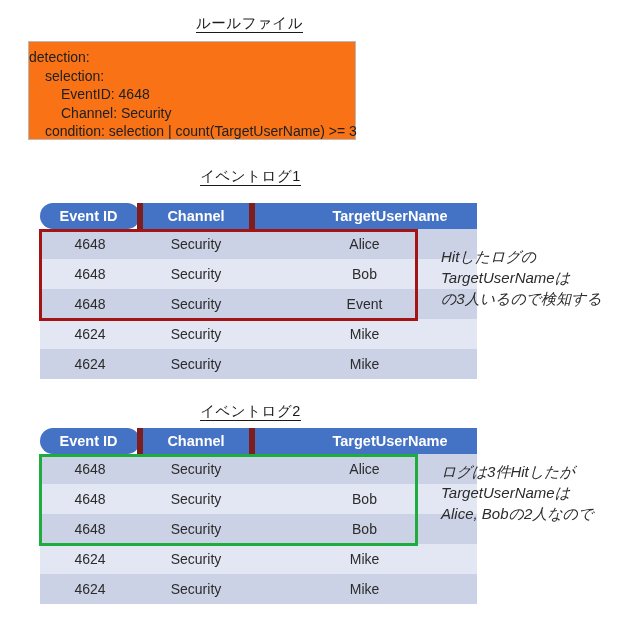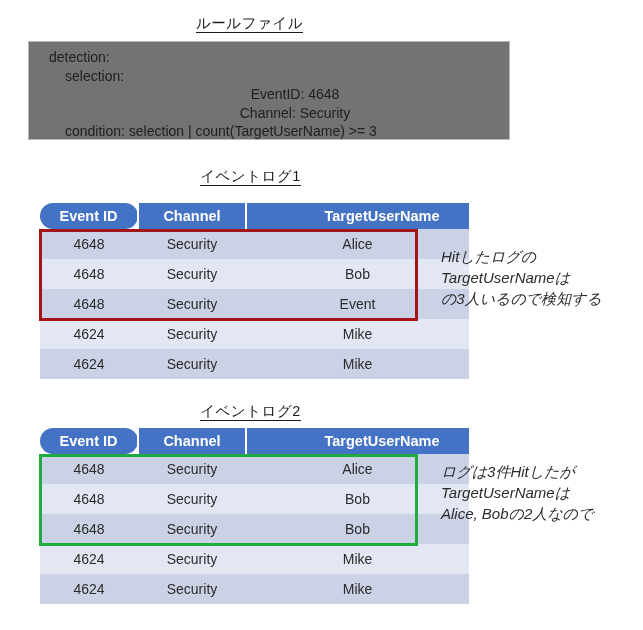--- a/index.html
+++ b/index.html
@@ -35,12 +35,12 @@
     position: absolute;
     left: 28px;
     top: 41px;
-    width: 482px;
+    width: 328px;
     height: 99px;
     border: 1px solid #b9b9b9;
-    background: #737373;
+    background: #f97316;
     box-sizing: border-box;
-    padding: 6px 0 0 20px;
+    padding: 6px 0 0 0;
   }
   #rule-box .line {
     font-size: 14px;

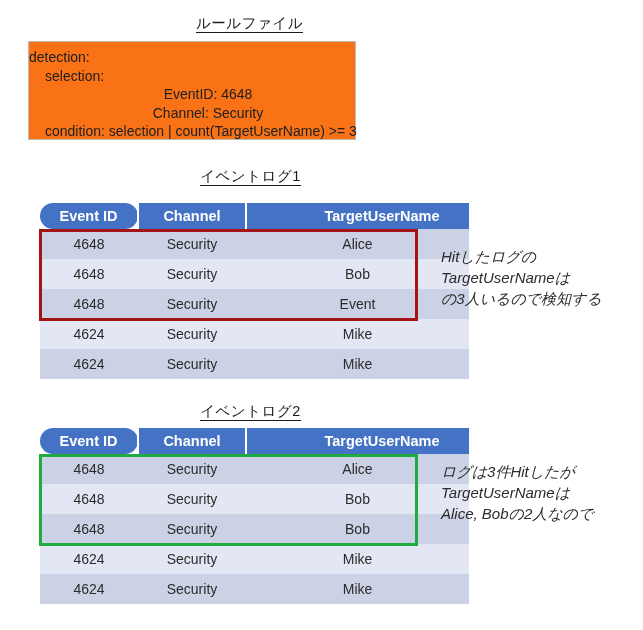--- a/index.html
+++ b/index.html
@@ -51,7 +51,7 @@
   }
   .ind0 { padding-left: 0px; }
   .ind1 { padding-left: 16px; }
-  .ind2 { padding-left: 32px; text-align: center; }
+  .ind2 { padding-left: 32px; }
 
   
   .log-table {

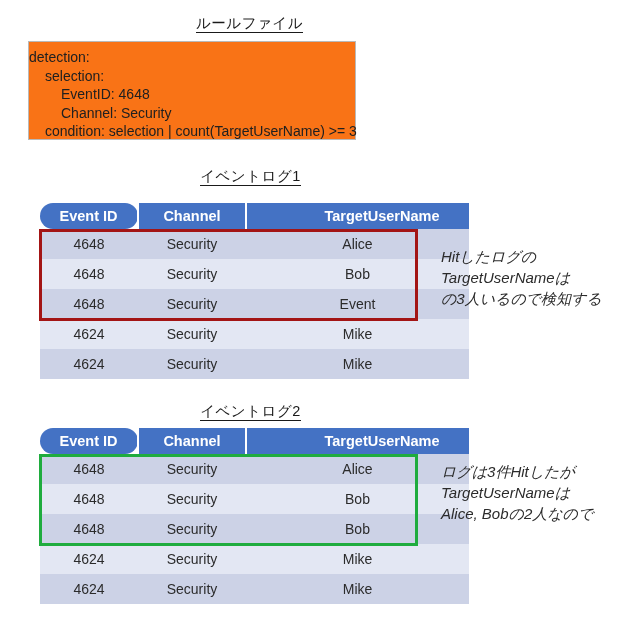--- a/index.html
+++ b/index.html
@@ -67,7 +67,7 @@
     font-weight: bold;
     height: 26px;
     text-align: center;
-    border-left: 2px solid #7f1d1d;
+    border-left: 6px solid #7f1d1d;
     border-right: 2px solid #ffffff;
     padding: 0;
   }

